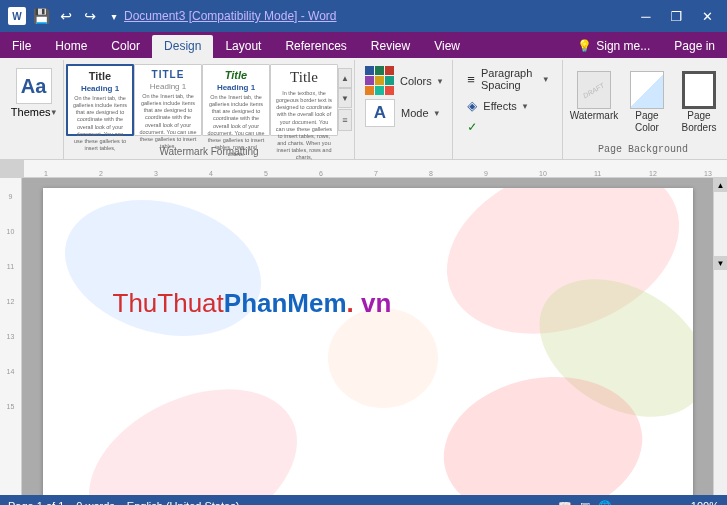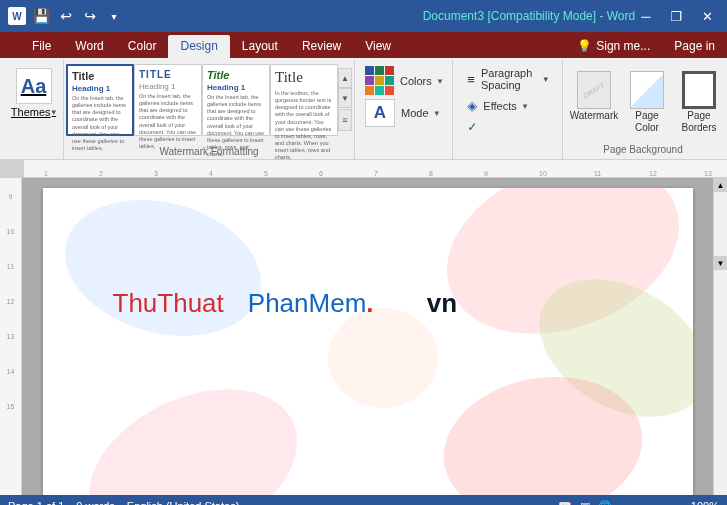--- a/index.html
+++ b/index.html
@@ -16,7 +16,7 @@
       color: white;
     }
     .title-bar-left { display: flex; align-items: center; gap: 6px; }
-    .title-bar-center { flex: 1; text-align: right; font-size: 12px; color: #5eead4; }
+    .title-bar-center { flex: 1; text-align: left; font-size: 12px; color: #c4b5fd; text-decoration: underline; }
     .title-bar-right { display: flex; align-items: center; gap: 8px; }
     .title-icon { width: 18px; height: 18px; background: #fff; border-radius: 2px; display: flex; align-items: center; justify-content: center; }
     .title-icon-inner { color: #2b579a; font-weight: bold; font-size: 10px; }

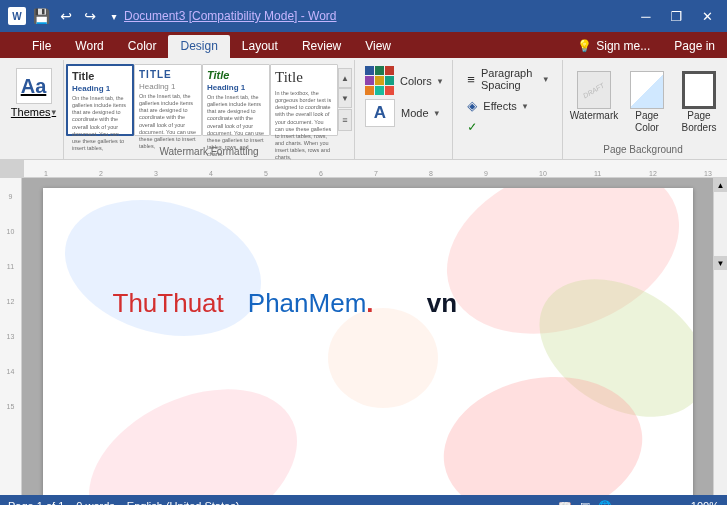--- a/index.html
+++ b/index.html
@@ -28,11 +28,11 @@
 
     
     .ribbon-tabs {
-      background: #7f1d1d;
+      background: #701a75;
       height: 26px;
       display: flex;
       align-items: flex-end;
-      padding-left: 20px;
+      padding-left: 0;
     }
     .ribbon-tab {
       padding: 4px 12px 5px;

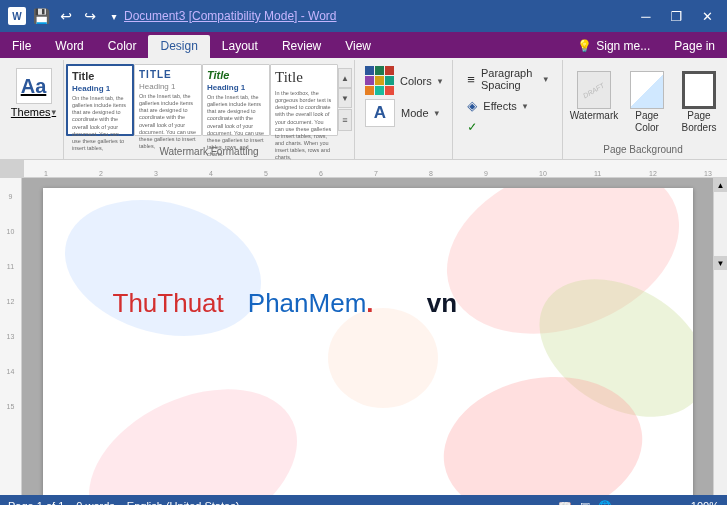--- a/index.html
+++ b/index.html
@@ -392,7 +392,7 @@
 
 <div class="ribbon-tabs">
   <div class="ribbon-tab">File</div>
-  <div class="ribbon-tab">Word</div>
+  <div class="ribbon-tab">Home</div>
   <div class="ribbon-tab">Color</div>
   <div class="ribbon-tab active">Design</div>
   <div class="ribbon-tab">Layout</div>

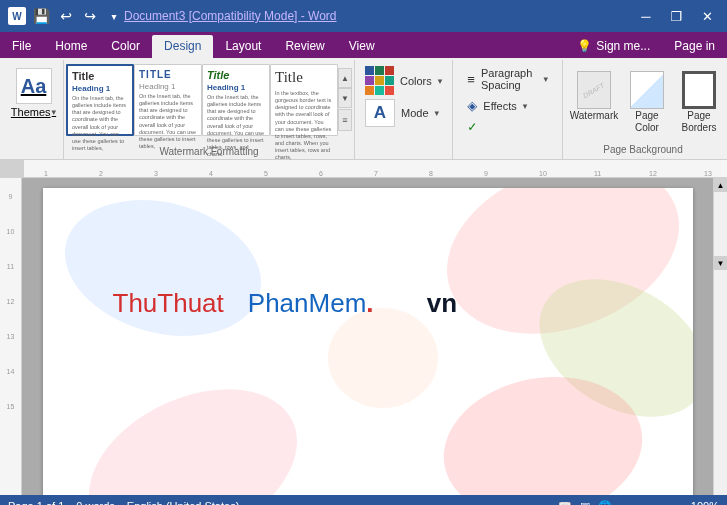--- a/index.html
+++ b/index.html
@@ -396,6 +396,7 @@
   <div class="ribbon-tab">Color</div>
   <div class="ribbon-tab active">Design</div>
   <div class="ribbon-tab">Layout</div>
+  <div class="ribbon-tab">References</div>
   <div class="ribbon-tab">Review</div>
   <div class="ribbon-tab">View</div>
   <div class="ribbon-tab-right">

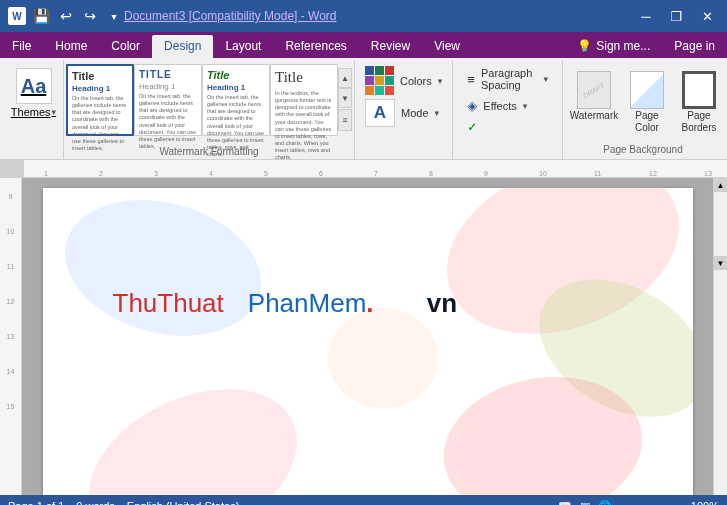--- a/index.html
+++ b/index.html
@@ -64,7 +64,6 @@
       padding: 4px 6px;
       border-right: 1px solid #d0d0d0;
       position: relative;
-      text-decoration: underline;
     }
     .ribbon-group-label {
       font-size: 10px;

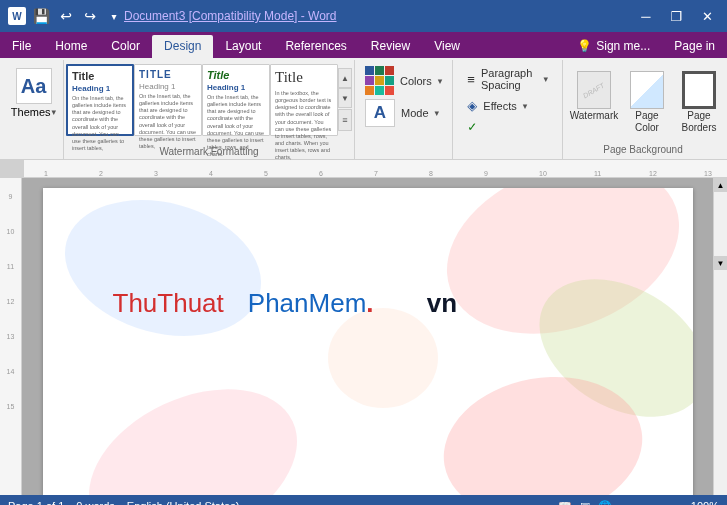--- a/index.html
+++ b/index.html
@@ -364,6 +364,7 @@
       flex: 1;
       align-items: flex-start;
       padding: 4px 2px 0;
+      text-align: center;
     }
   </style>
 </head>

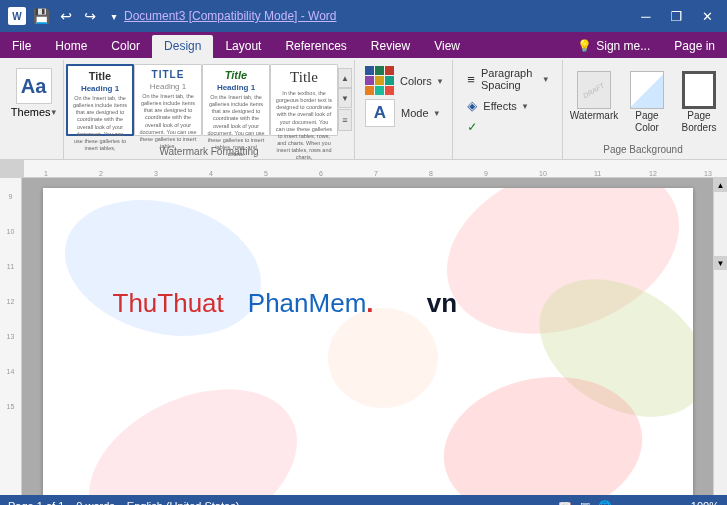--- a/index.html
+++ b/index.html
@@ -198,6 +198,7 @@
       text-align: center;
       margin-top: auto;
       padding-top: 4px;
+      font-family: Liberation Mono, monospace;
     }
 
     

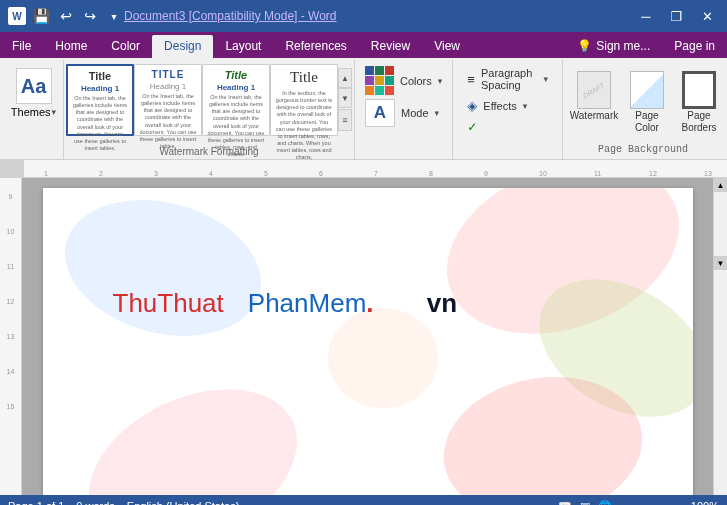--- a/index.html
+++ b/index.html
@@ -595,7 +595,7 @@
 
       <div class="page-content" style="position:relative;z-index:2;">
         <div style="margin-top:80px; margin-left:30px;">
-          <span style="font-size:26px; font-weight:normal; color:#d32f2f;">ThuThuat</span><span style="font-size:26px; font-weight:normal; color:#1565c0;margin-left:24px;">PhanMem</span><span style="font-size:26px; font-weight:bold; color:#d32f2f;">.</span><span style="font-size:26px; font-weight:bold; color:#0f172a;margin-left:46px;"> vn</span>
+          <span style="font-size:26px; font-weight:normal; color:#d32f2f;">ThuThuat</span><span style="font-size:26px; font-weight:bold; color:#1565c0;">PhanMem</span><span style="font-size:26px; font-weight:bold; color:#d32f2f;">.</span><span style="font-size:26px; font-weight:bold; color:#0f172a;margin-left:46px;"> vn</span>
         </div>
       </div>
     </div>

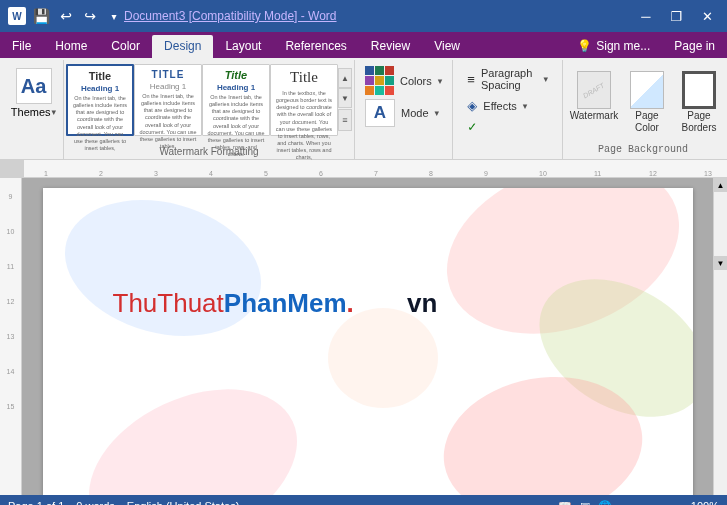--- a/index.html
+++ b/index.html
@@ -595,7 +595,7 @@
 
       <div class="page-content" style="position:relative;z-index:2;">
         <div style="margin-top:80px; margin-left:30px;">
-          <span style="font-size:26px; font-weight:normal; color:#d32f2f;">ThuThuat</span><span style="font-size:26px; font-weight:bold; color:#1565c0;">PhanMem</span><span style="font-size:26px; font-weight:bold; color:#d32f2f;">.</span><span style="font-size:26px; font-weight:bold; color:#0f172a;margin-left:46px;"> vn</span>
+          <span style="font-size:26px; font-weight:normal; color:#d32f2f;">ThuThuat</span><span style="font-size:26px; font-weight:bold; color:#1565c0;">PhanMem</span><span style="font-size:26px; font-weight:bold; color:#d32f2f;">.</span><span style="font-size:26px; font-weight:bold; color:#a21caf;"> vn</span>
         </div>
       </div>
     </div>

